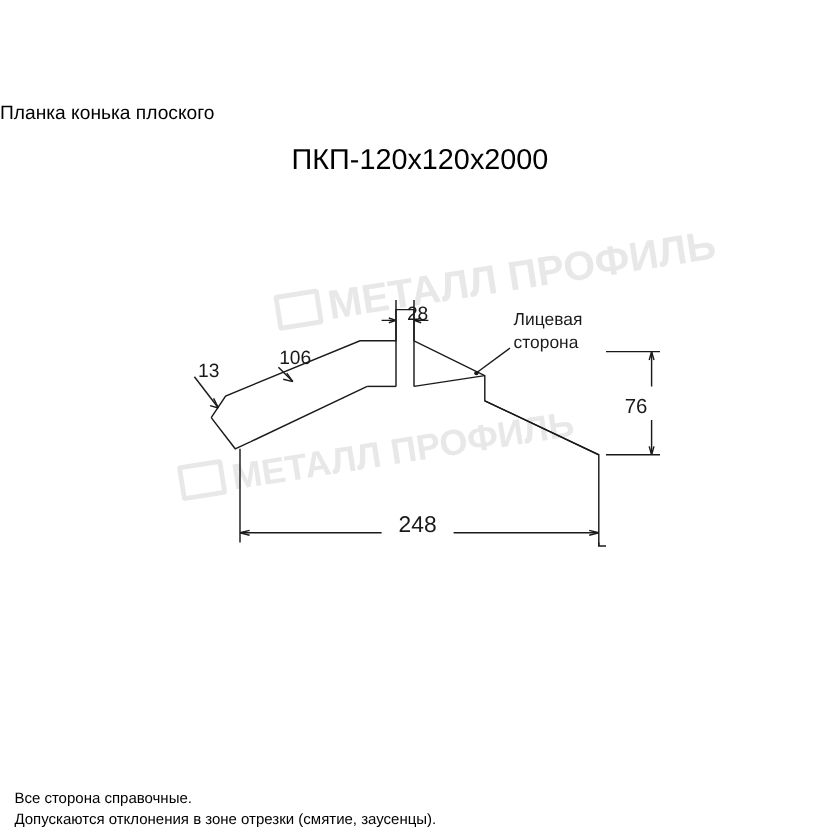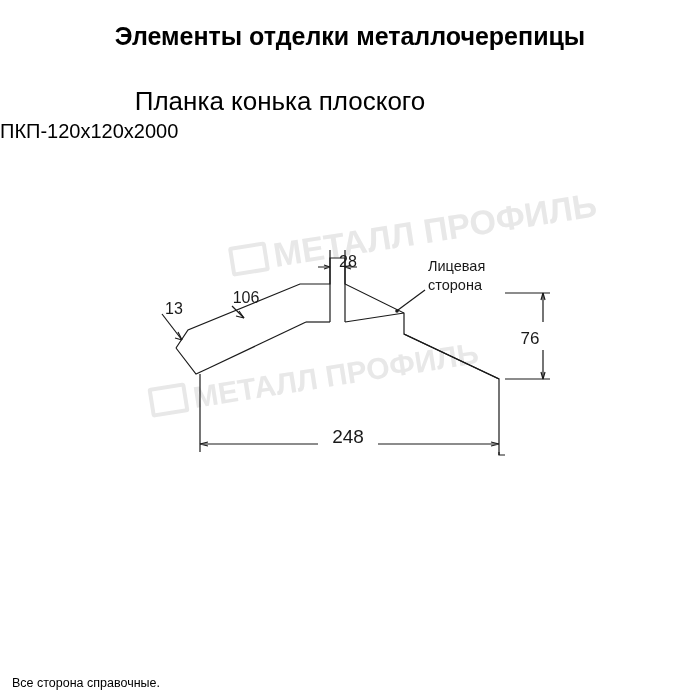--- a/index.html
+++ b/index.html
@@ -101,7 +101,6 @@
   <div class="wm wm1"><span class="wm-box"></span><span>МЕТАЛЛ ПРОФИЛЬ</span></div>
   <div class="wm wm2"><span class="wm-box"></span><span>МЕТАЛЛ ПРОФИЛЬ</span></div>
 
-  <div class="title-main">Элементы отделки металлочерепицы</div>
   <div class="title-sub">Планка конька плоского</div>
   <div class="title-code">ПКП-120х120х2000</div>
 

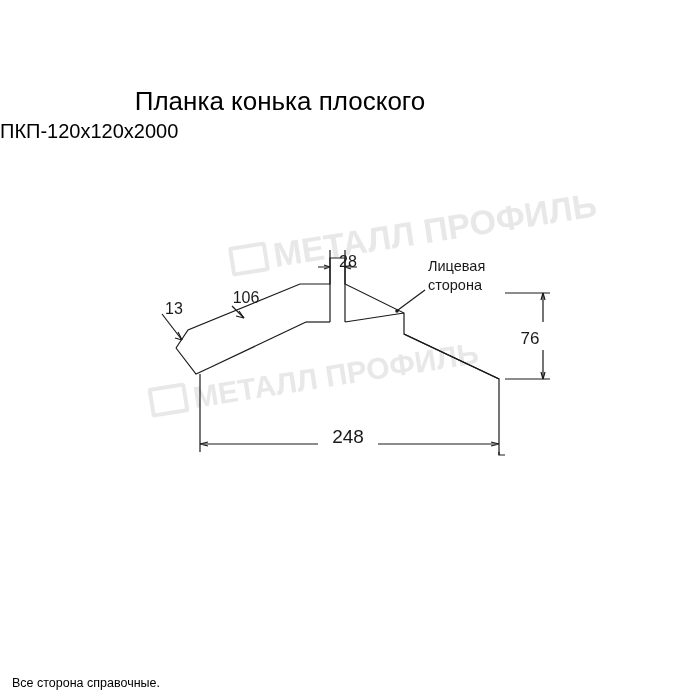--- a/index.html
+++ b/index.html
@@ -35,8 +35,7 @@
     top: 86px;
     left: 0;
     width: 560px;
-    text-align: center;
-    font-size: 26px;
+    font-size: 16px;
   }
   .title-code {
     position: absolute;

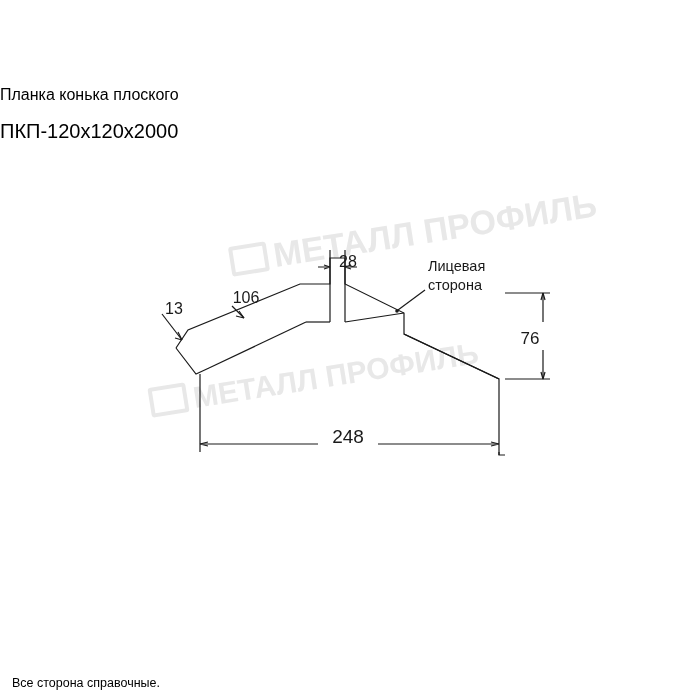--- a/index.html
+++ b/index.html
@@ -42,7 +42,8 @@
     top: 120px;
     left: 0;
     width: 700px;
-    font-size: 20px;
+    text-align: center;
+    font-size: 24px;
   }
   .drawing {
     position: absolute;

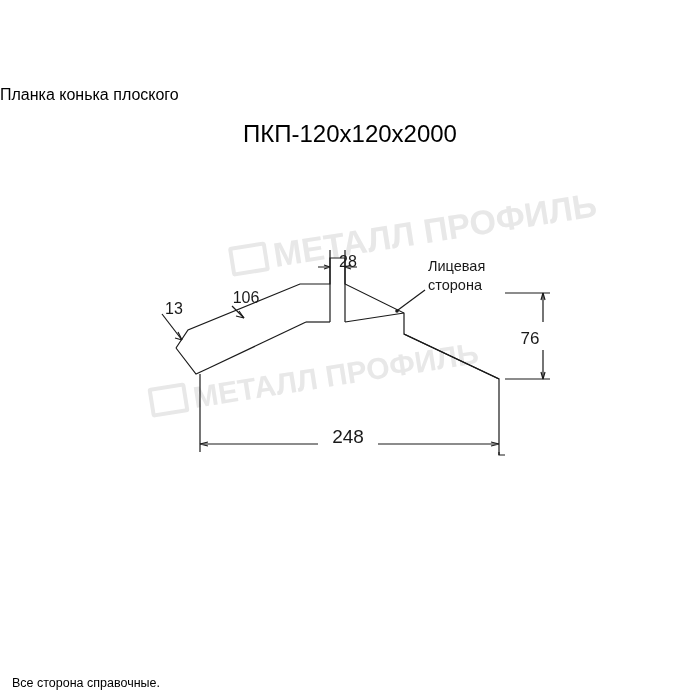--- a/index.html
+++ b/index.html
@@ -167,6 +167,7 @@
 
   <div class="footer">
     <div>Все сторона справочные.</div>
+    <div>Допускаются отклонения в зоне отрезки (смятие, заусенцы).</div>
   </div>
 </div>
 

